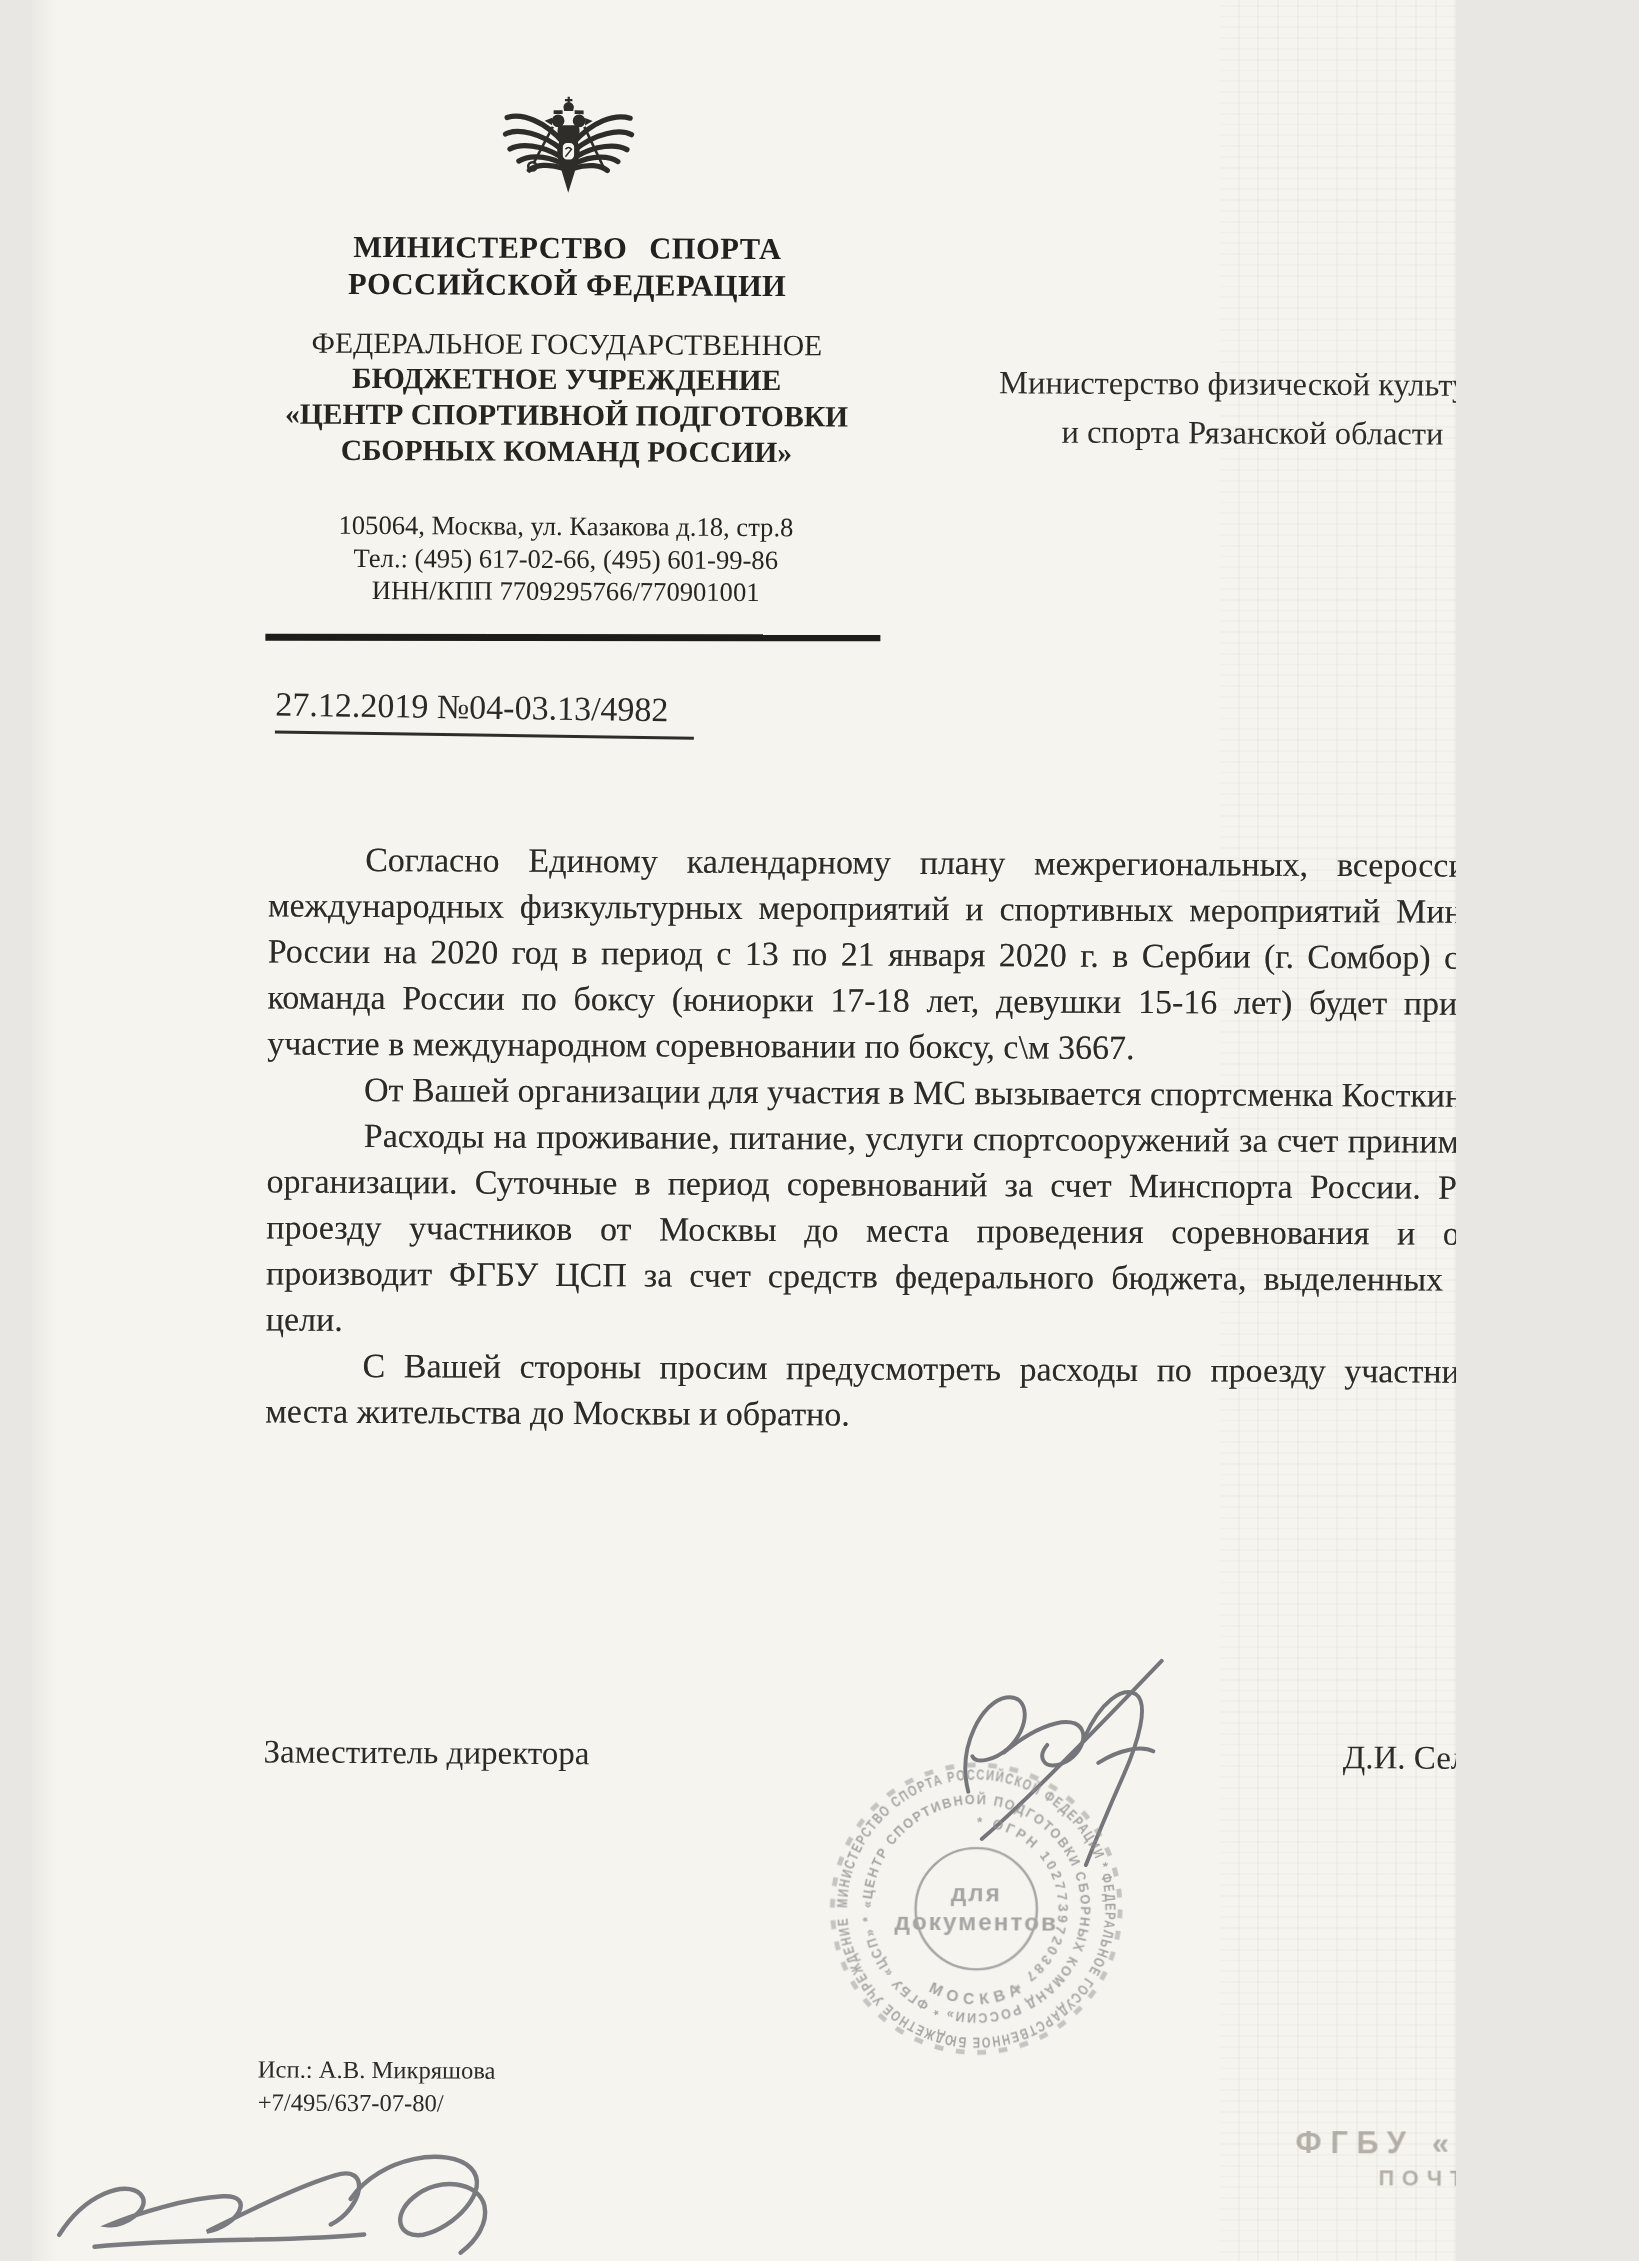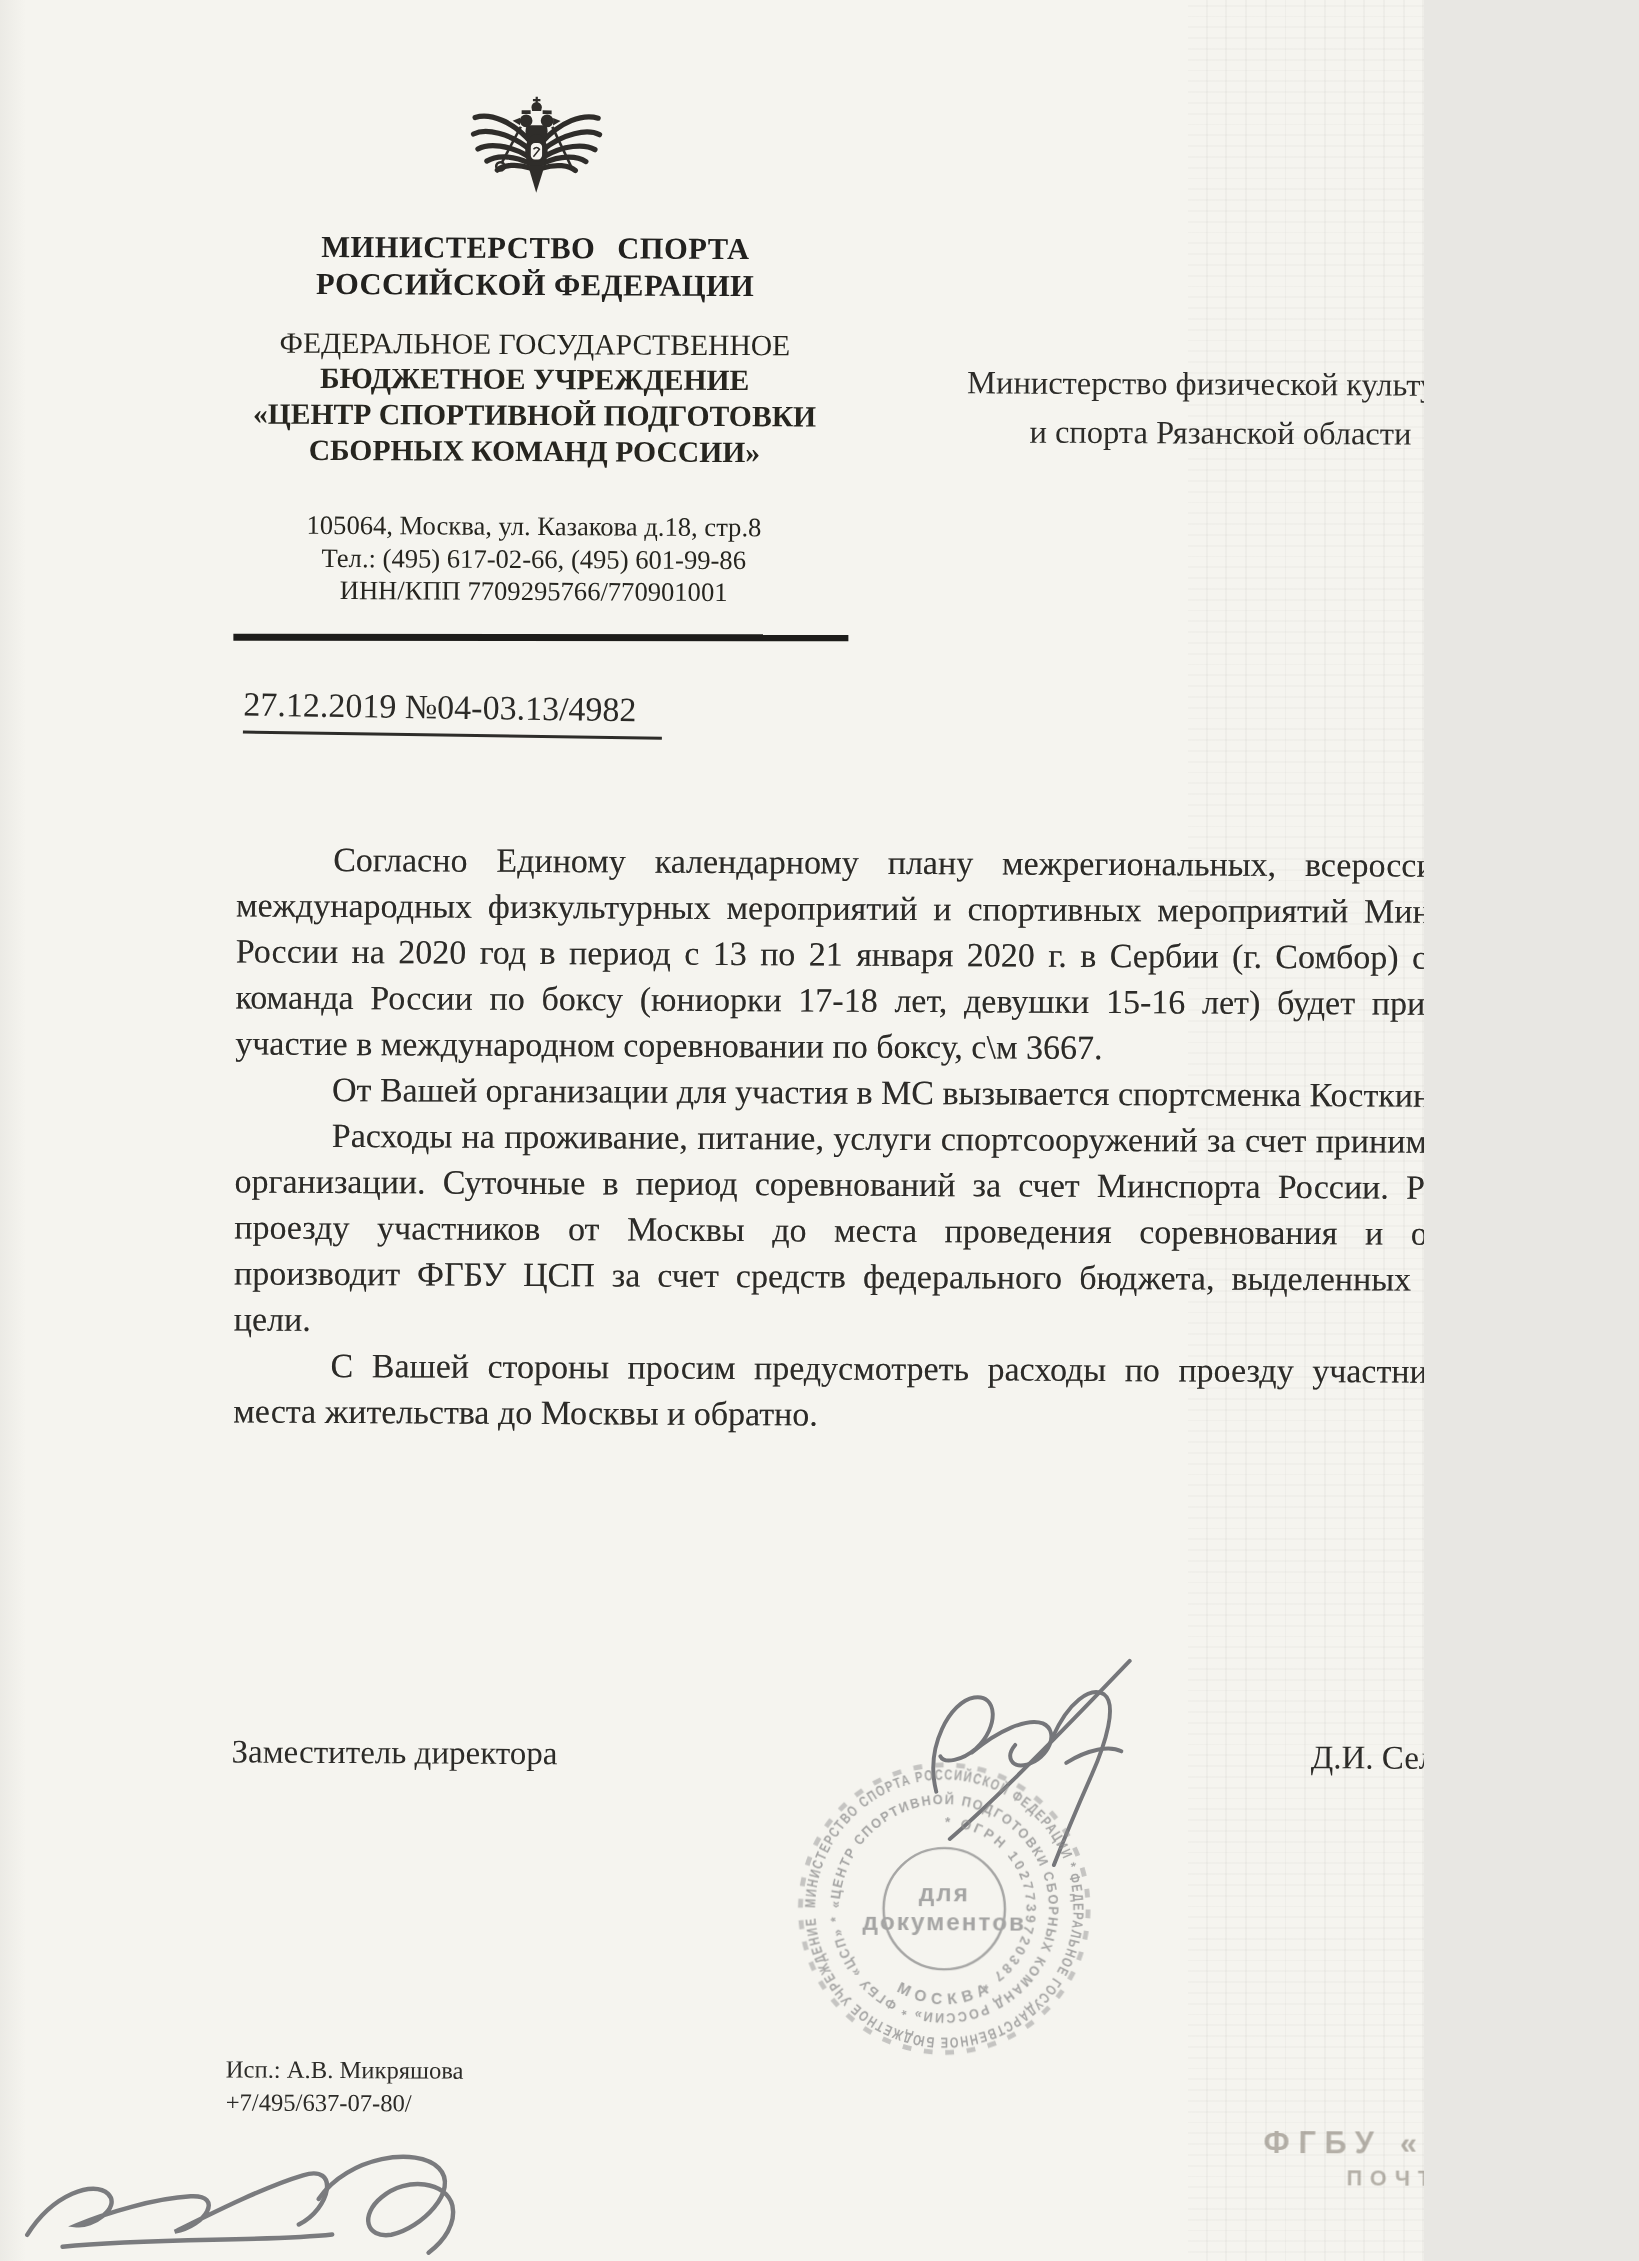--- a/index.html
+++ b/index.html
@@ -10,6 +10,7 @@
     overflow:hidden;
     font-family:"Liberation Serif","DejaVu Serif",serif;
     color:#2b2a27;
+    margin-left:32px;
   }
   .skew{position:absolute;inset:0;transform:rotate(.3deg);transform-origin:50% 40%;}
   

